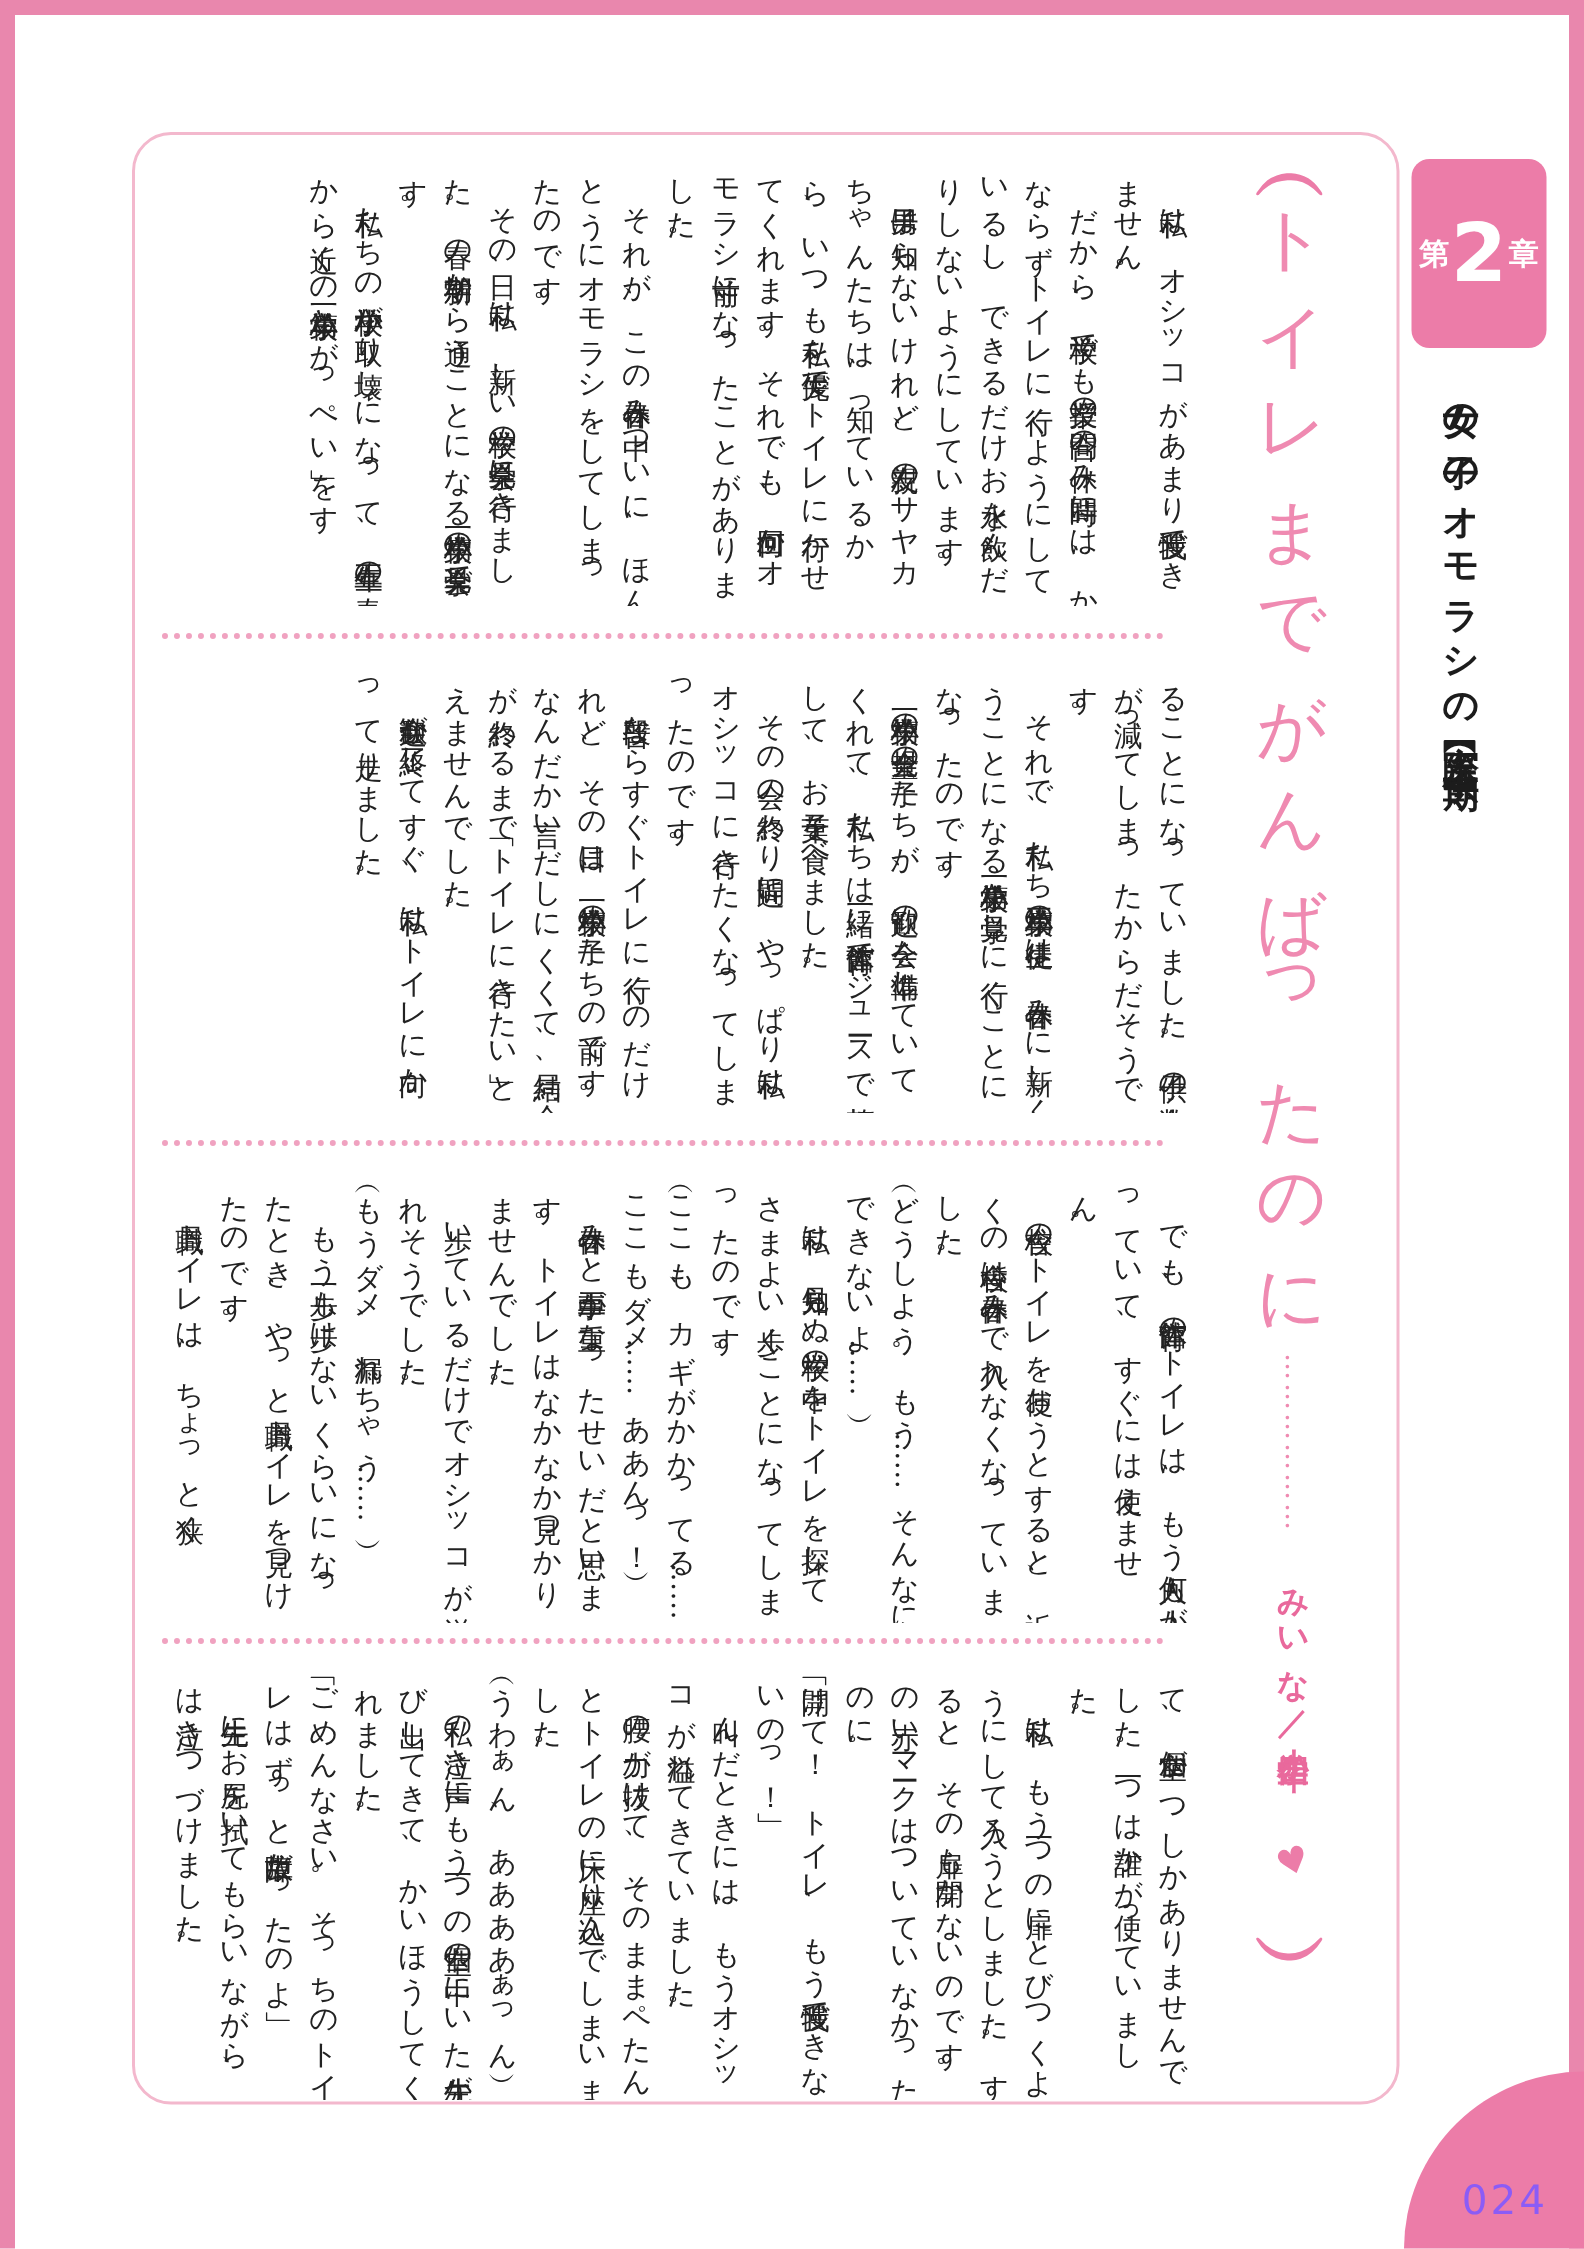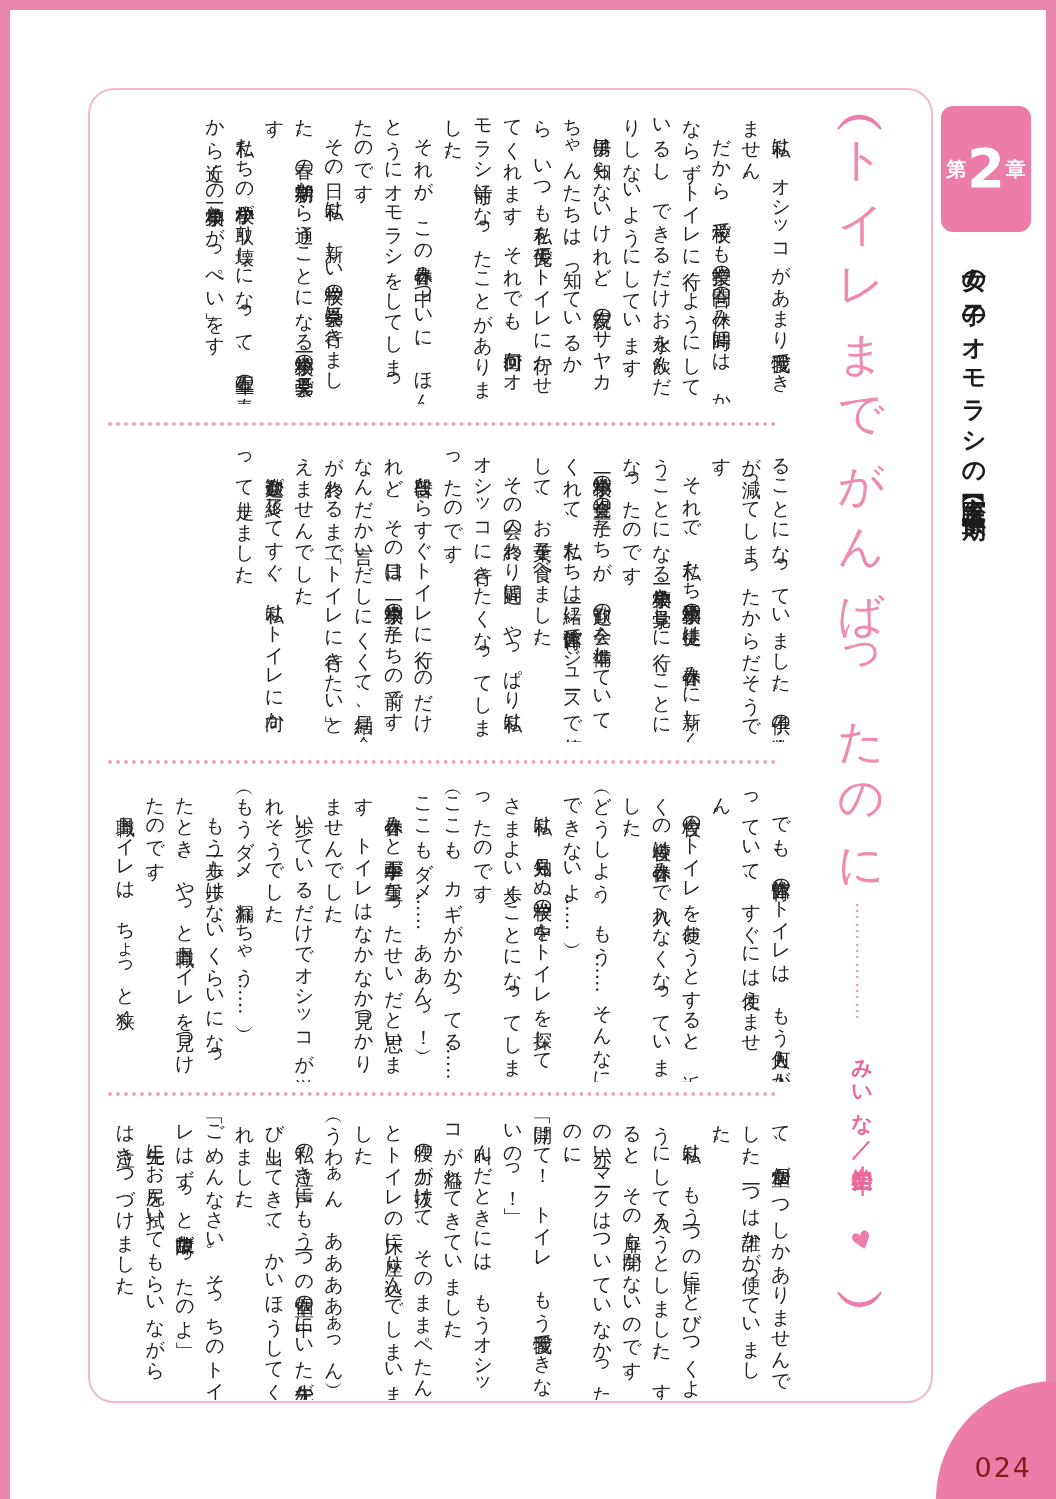--- a/index.html
+++ b/index.html
@@ -59,7 +59,7 @@
   
   .corner-disc{position:absolute;right:0;bottom:0;width:120px;height:118px;
     background:#ec7ca8;border-top-left-radius:100% 100%;}
-  .page-number{position:absolute;right:24px;bottom:16px;color:#7f1d1d;
+  .page-number{position:absolute;right:24px;bottom:16px;color:#8b5cf6;
     font-family:"DejaVu Sans","Liberation Sans",sans-serif;font-size:27px;letter-spacing:2px;}
 </style>
 </head>

